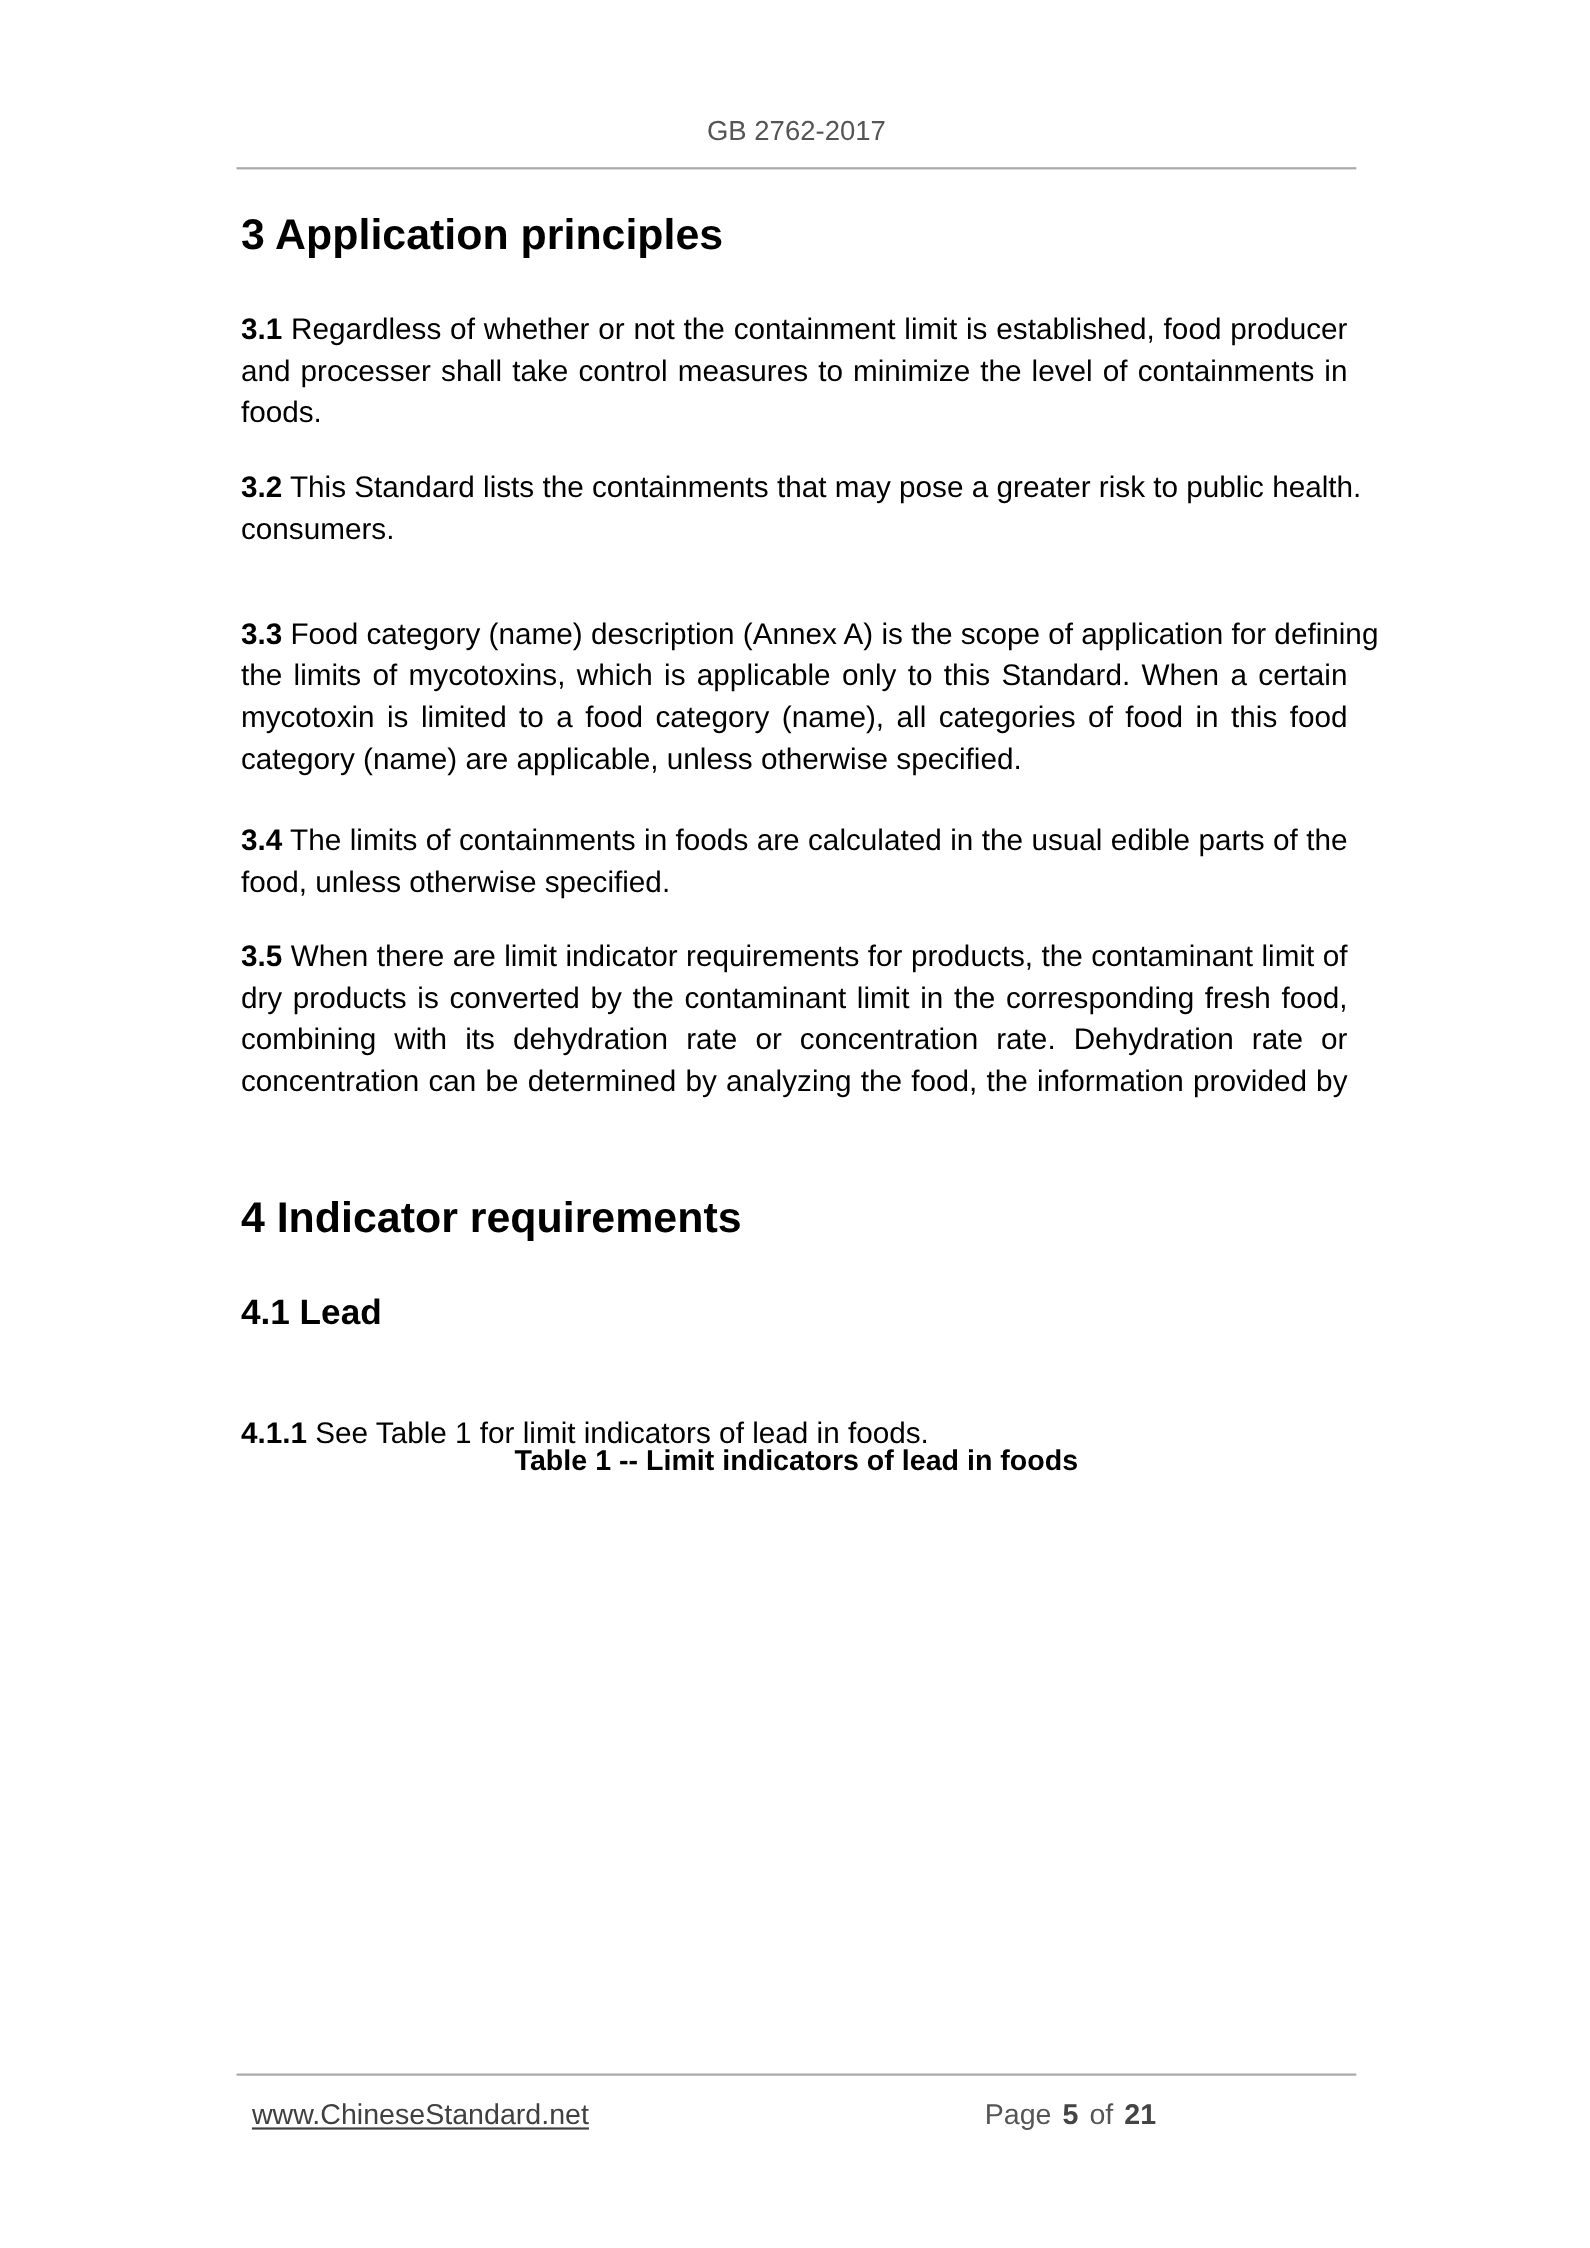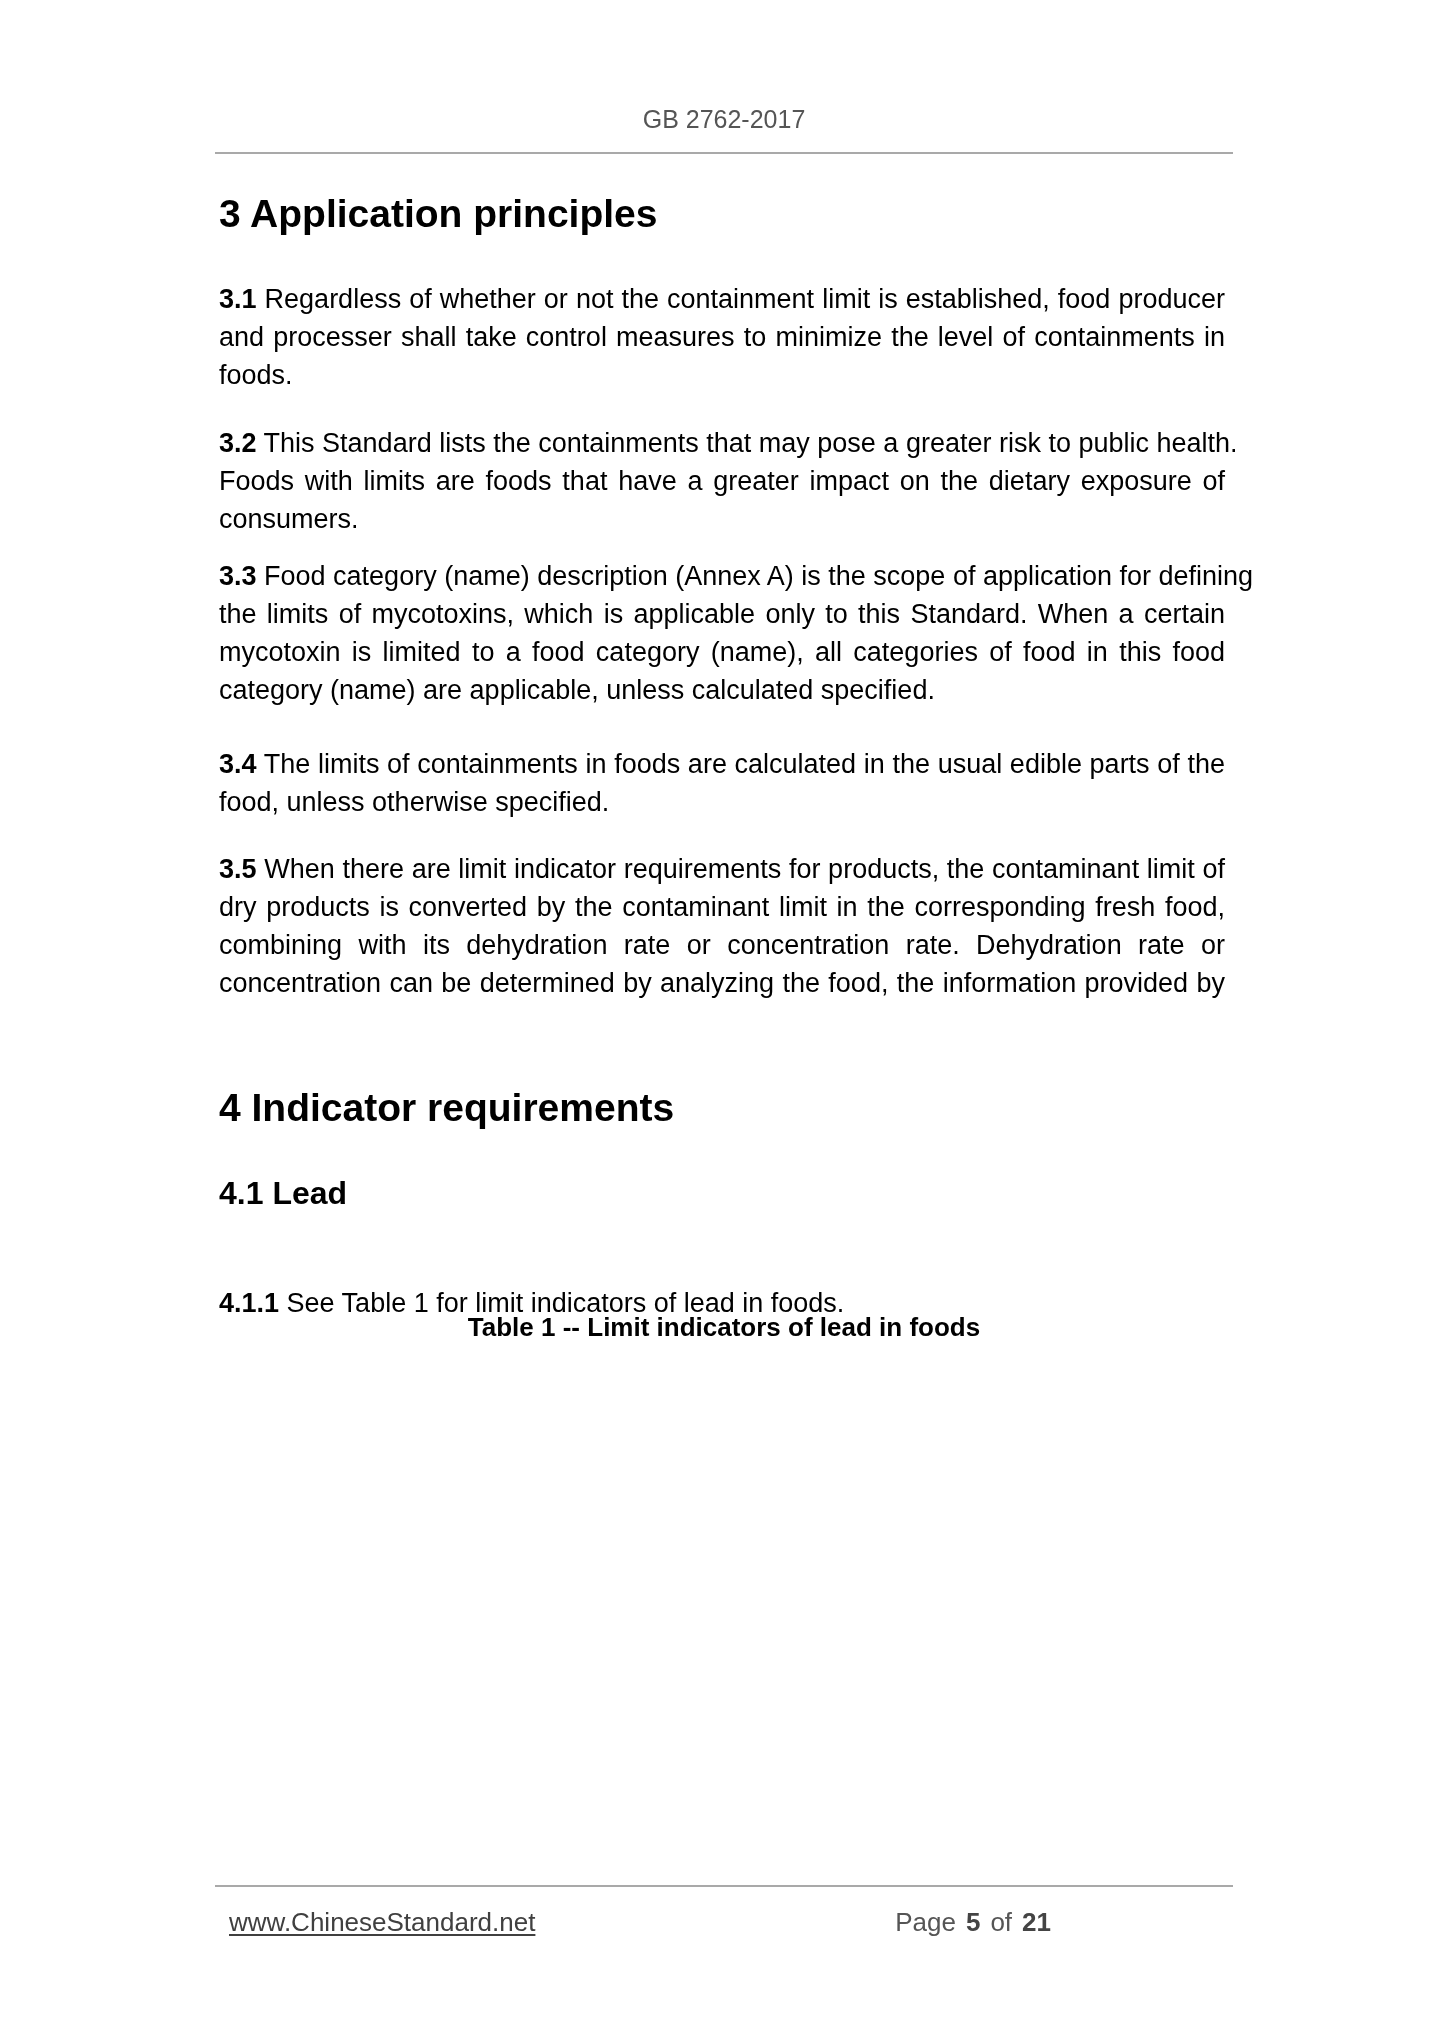--- a/index.html
+++ b/index.html
@@ -142,7 +142,6 @@
 
   <div class="para" style="top:424px;">
     <span class="line"><span class="num">3.2</span><span> This Standard lists the containments that may pose a greater risk to public health.</span></span>
-    <span class="line">Foods with limits are foods that have a greater impact on the dietary exposure of</span>
     <span class="line last">consumers.</span>
   </div>
 

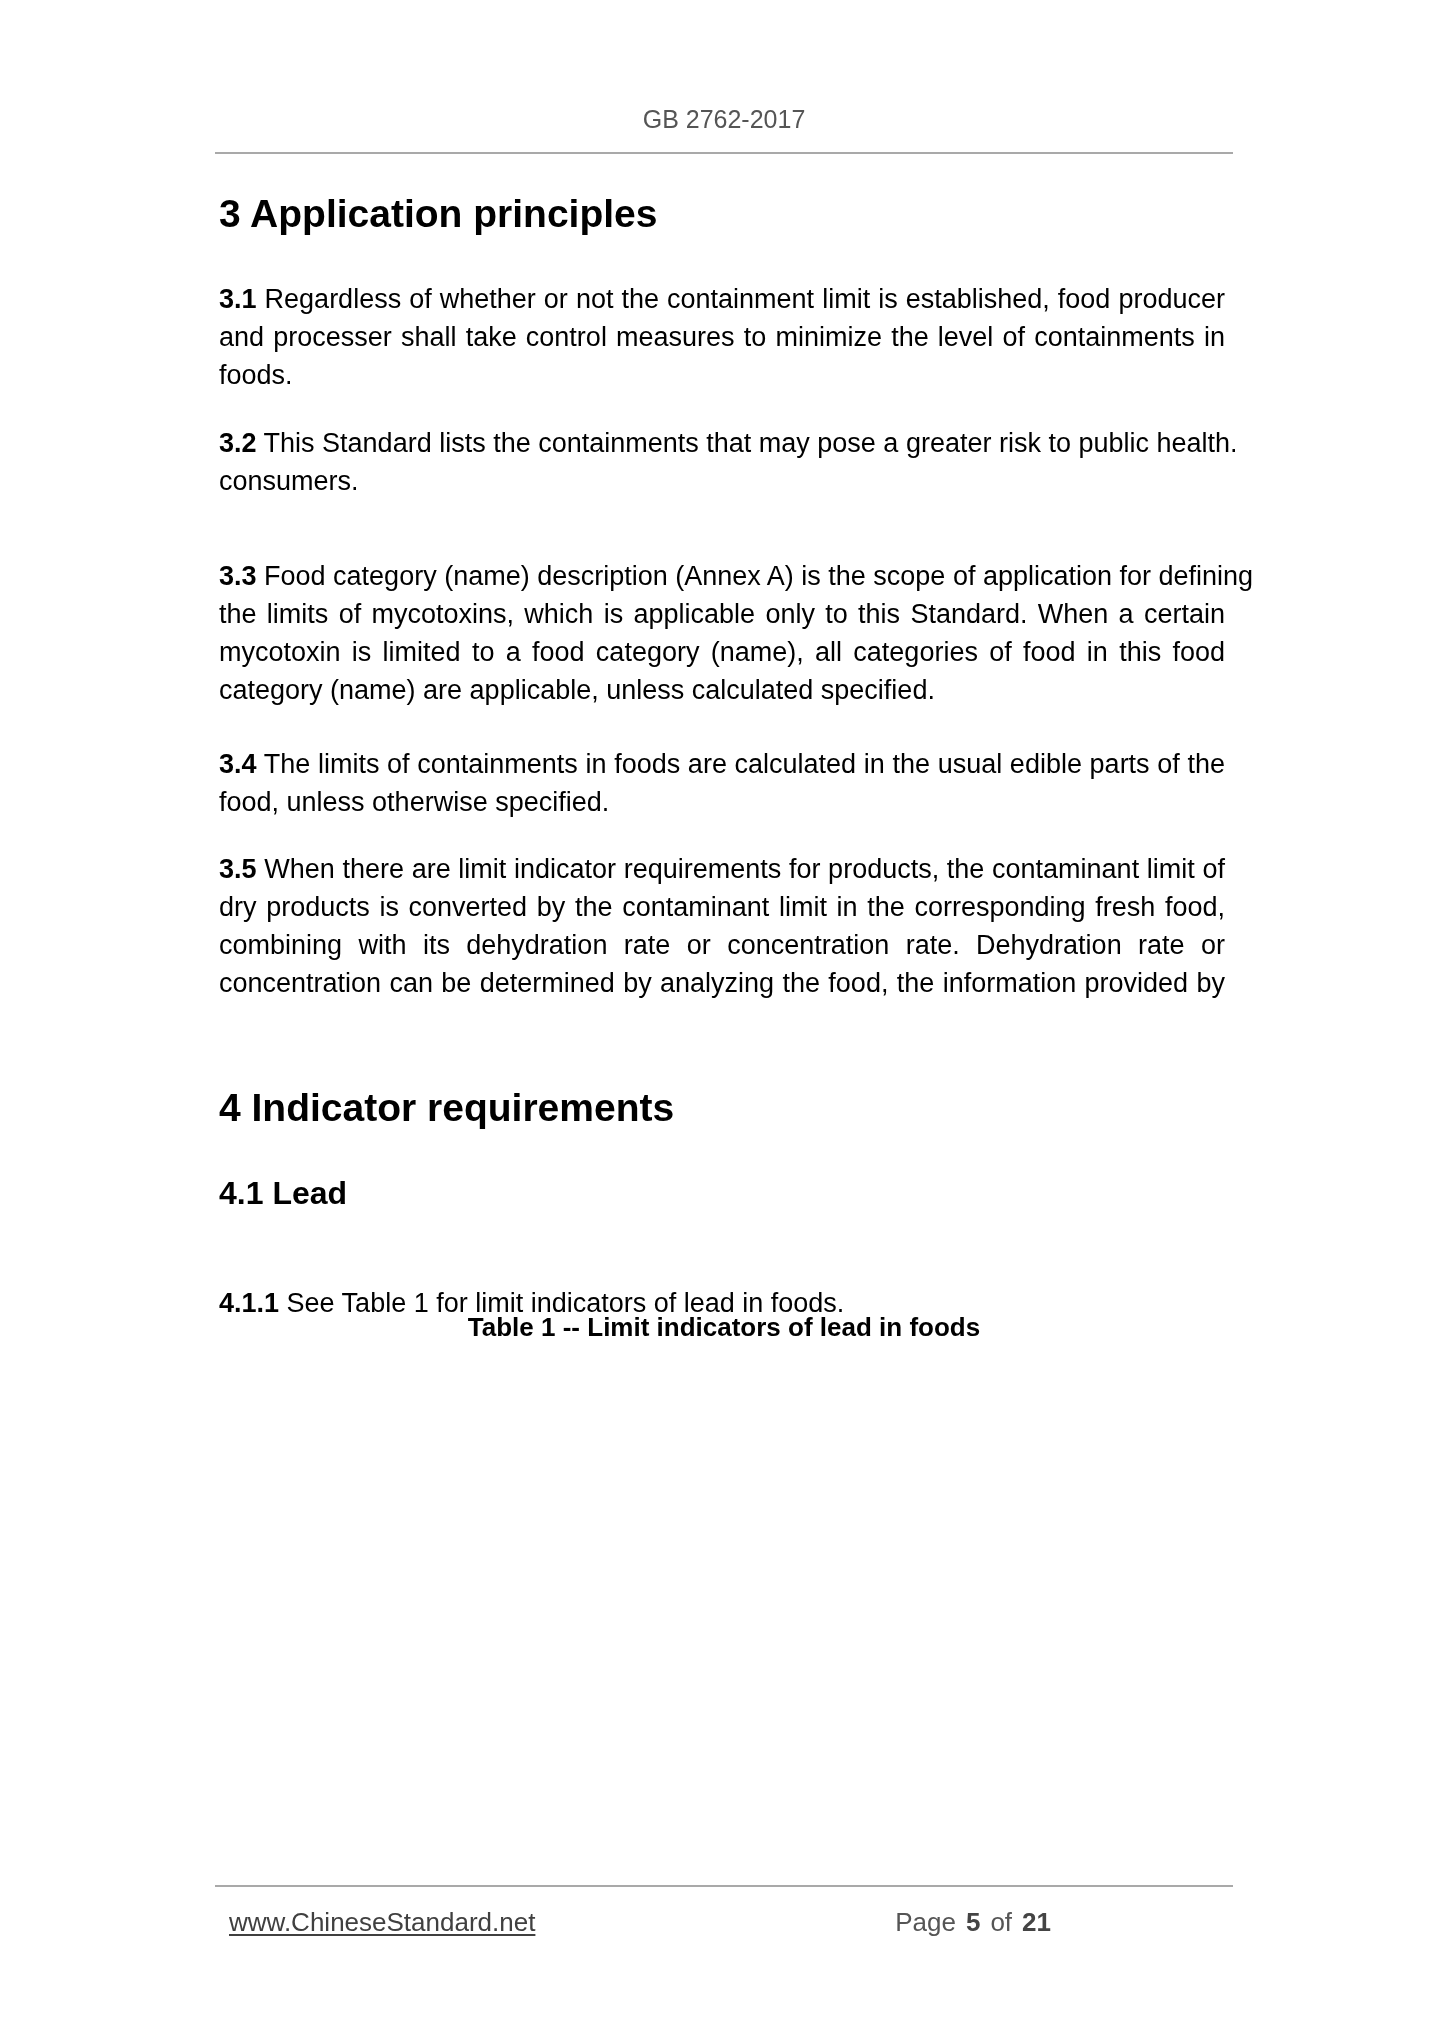--- a/index.html
+++ b/index.html
@@ -149,7 +149,7 @@
     <span class="line"><span class="num">3.3</span><span> Food category (name) description (Annex A) is the scope of application for defining</span></span>
     <span class="line">the limits of mycotoxins, which is applicable only to this Standard. When a certain</span>
     <span class="line">mycotoxin is limited to a food category (name), all categories of food in this food</span>
-    <span class="line last">category (name) are applicable, unless calculated specified.</span>
+    <span class="line last">category (name) are applicable, unless otherwise specified.</span>
   </div>
 
   <div class="para" style="top:745px;">

